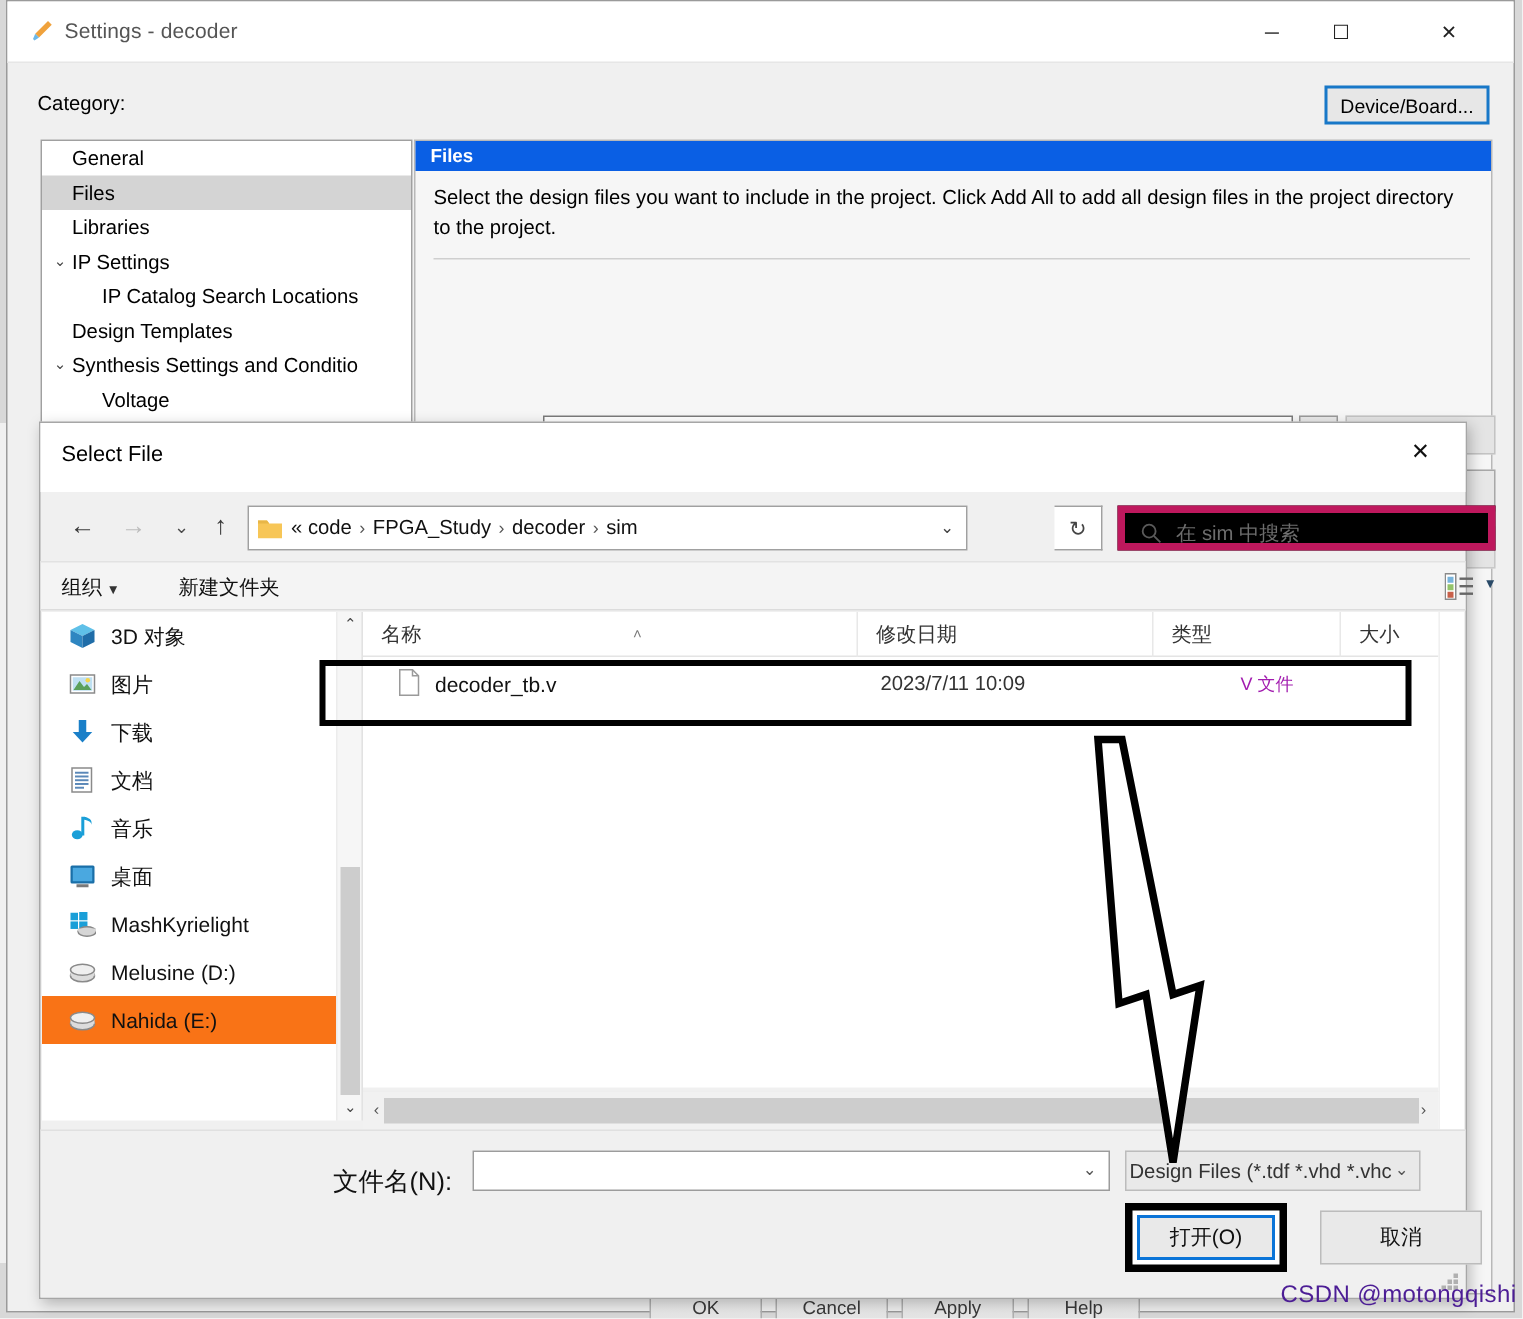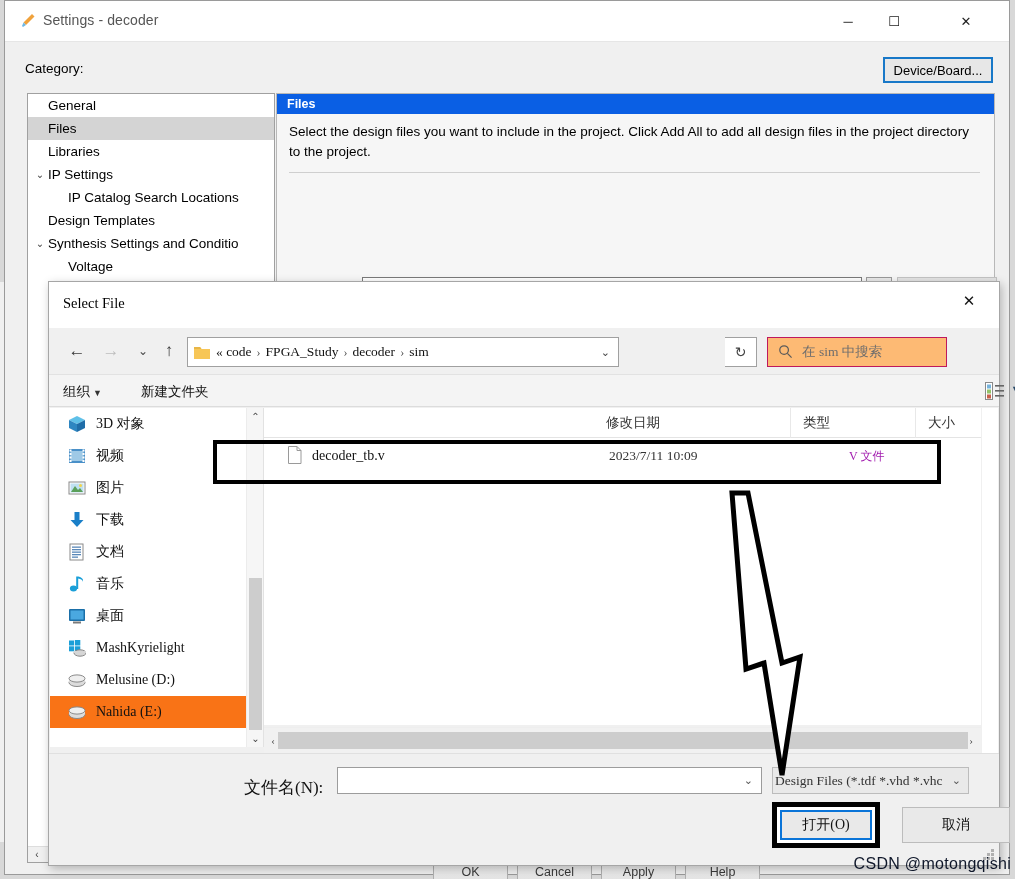--- a/index.html
+++ b/index.html
@@ -165,10 +165,9 @@
 
   
   .dlg {
-    position:absolute; left: 48px; top: 281px; width: 952px; height: 585px;
+    position:absolute; left: 26px; top: 281px; width: 952px; height: 585px;
     background:#f0f0f0; border:1px solid #a6a6a6;
     box-shadow: 2px 3px 9px rgba(0,0,0,.25);
-    font-family: Liberation Serif, serif;
   }
   .dlg-title {
     position:absolute; left:0; top:0; width:100%; height: 46px; background:#fff;

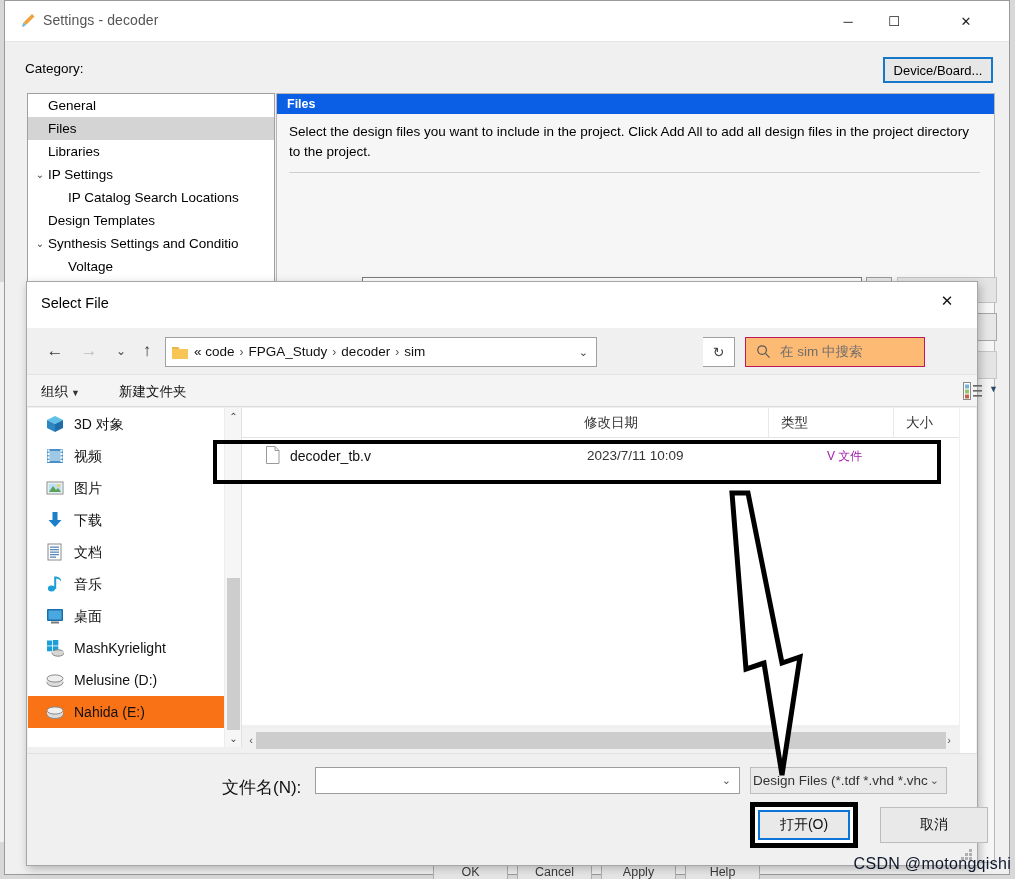--- a/index.html
+++ b/index.html
@@ -187,7 +187,7 @@
   .nav-down { left: 80px; font-size: 12px; color:#4a4a4a; }
   .nav-up   { left: 106px; color:#3a3a3a; }
   .addressbar {
-    position:absolute; left: 138px; top: 9px; width: 432px; height: 30px;
+    position:absolute; left: 138px; top: 9px; width: 480px; height: 30px;
     background:#fff; border:1px solid #a0a0a0;
   }
   .ab-folder { position:absolute; left: 6px; top: 7px; width:16px; height: 14px; }

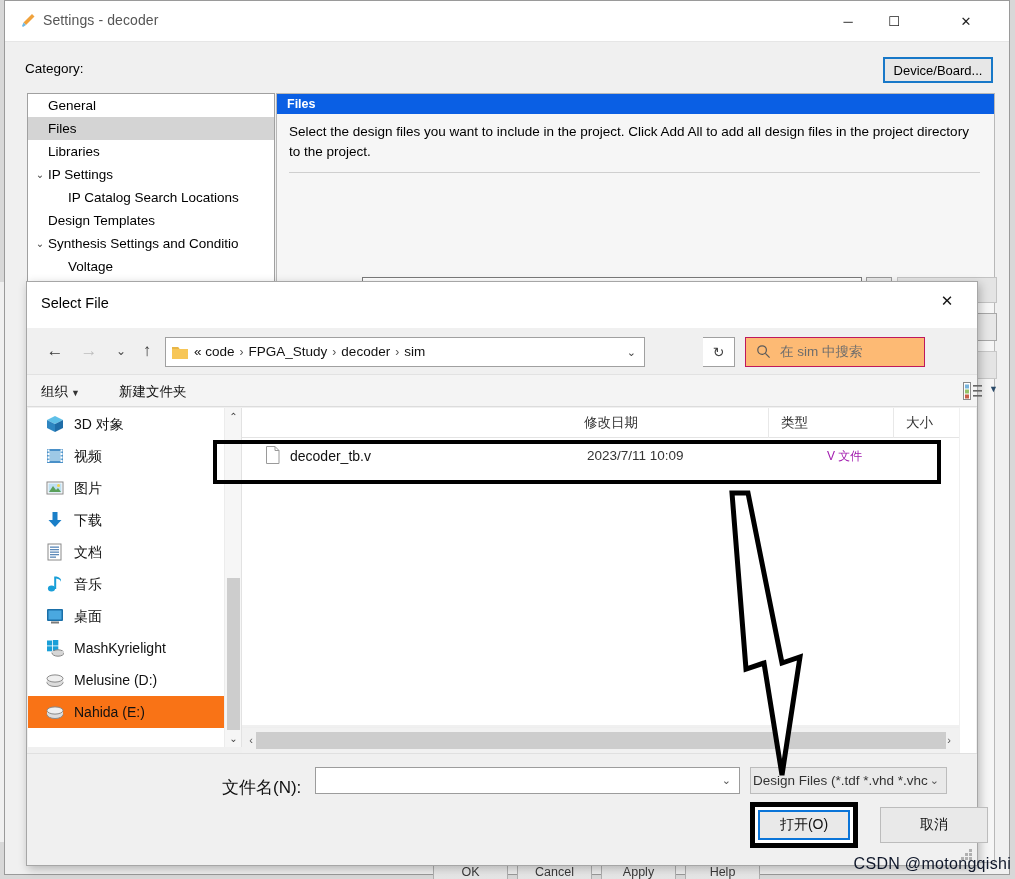--- a/index.html
+++ b/index.html
@@ -203,8 +203,8 @@
     display:flex; align-items:center; justify-content:center; font-size: 14px; color:#444;
   }
   .searchbar {
-    position:absolute; left: 718px; top: 9px; width: 180px; height: 30px;
-    background:#fdba74; border:1px solid #be185d;
+    position:absolute; left: 718px; top: 9px; width: 252px; height: 30px;
+    background:#000000; border:5px solid #be185d;
   }
   .sb-icon { position:absolute; left: 10px; top: 6px; width: 15px; height: 15px; }
   .sb-ph { position:absolute; left: 34px; top: 0; line-height: 28px; font-size: 13.5px; color:#6d6d6d; }

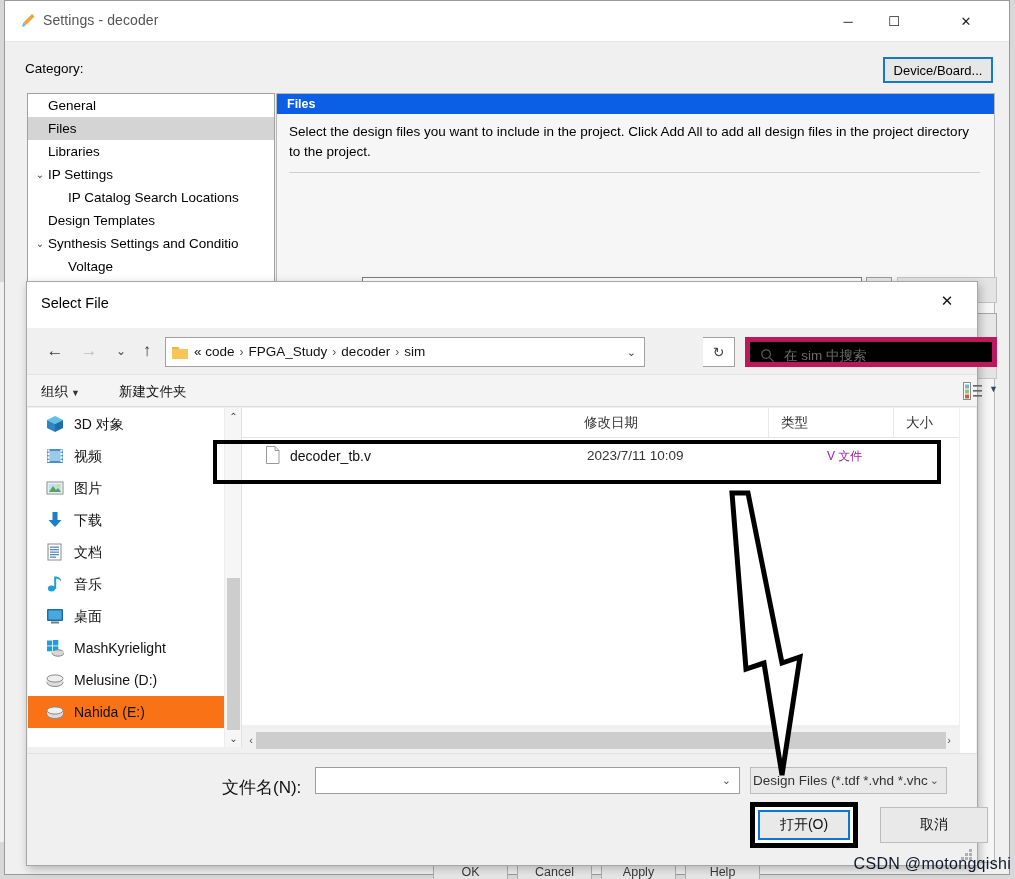--- a/index.html
+++ b/index.html
@@ -553,6 +553,7 @@
 
     <div class="list-pane">
       <div class="lp-head" id="lp-head">
+          <div class="lp-th" style="left: 0px; width: 330px;"><span>名称</span><span class="lp-sortmark">˄</span></div>
           <div class="lp-th" style="left: 330px; width: 197px;"><span>修改日期</span></div>
           <div class="lp-th" style="left: 527px; width: 125px;"><span>类型</span></div>
           <div class="lp-th" style="left: 652px; width: 80px;"><span>大小</span></div>

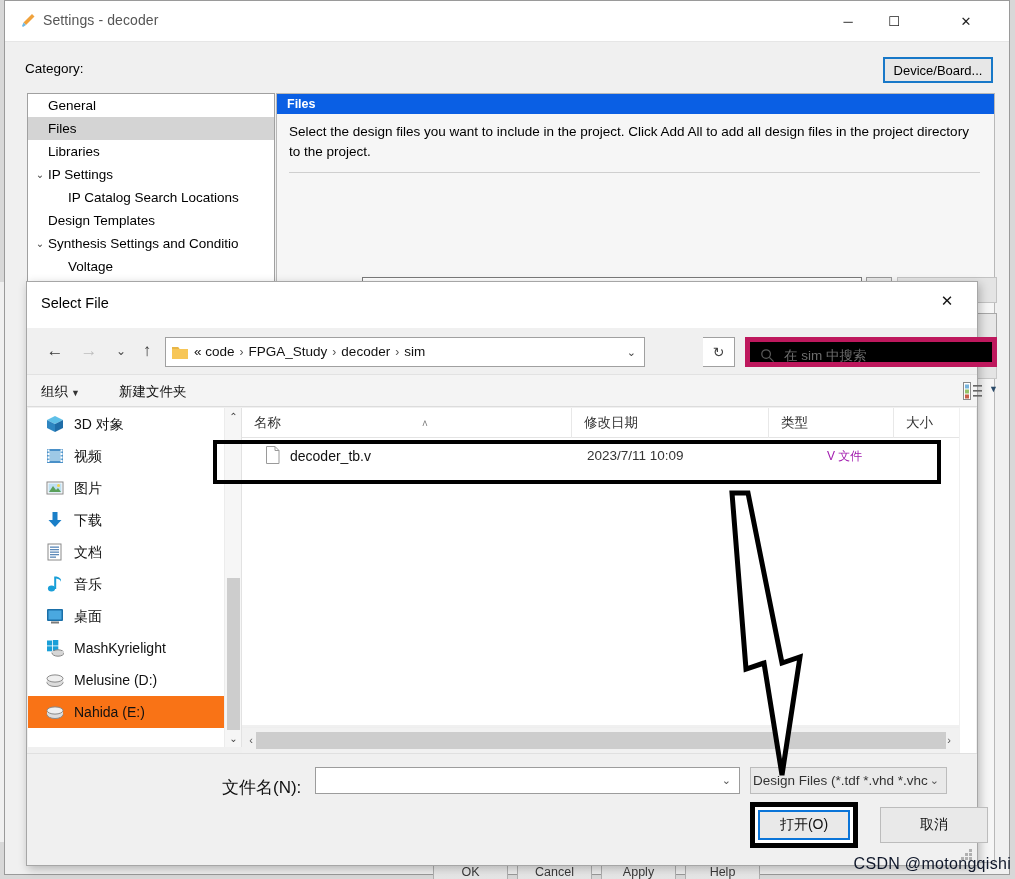--- a/index.html
+++ b/index.html
@@ -479,20 +479,6 @@
             <polygon points="1,5 9,9 9,17 1,13" fill="#2e86c1"></polygon>
             <polygon points="17,5 9,9 9,17 17,13" fill="#1f6da8"></polygon>
           </svg><span>3D 对象</span></div>
-        <div class="np-item"><svg class="np-ico" viewBox="0 0 18 18">
-            <rect x="1" y="2" width="16" height="14" fill="#4a90c8"></rect>
-            <rect x="2.5" y="4" width="13" height="10" fill="#9ec9e6"></rect>
-            <g fill="#fff">
-              <rect x="1.5" y="2.5" width="2" height="2"></rect>
-              <rect x="1.5" y="6" width="2" height="2"></rect>
-              <rect x="1.5" y="9.5" width="2" height="2"></rect>
-              <rect x="1.5" y="13" width="2" height="2"></rect>
-              <rect x="14.5" y="2.5" width="2" height="2"></rect>
-              <rect x="14.5" y="6" width="2" height="2"></rect>
-              <rect x="14.5" y="9.5" width="2" height="2"></rect>
-              <rect x="14.5" y="13" width="2" height="2"></rect>
-            </g>
-          </svg><span>视频</span></div>
         <div class="np-item"><svg class="np-ico" viewBox="0 0 18 18">
             <rect x="1" y="3" width="16" height="12" fill="#fff" stroke="#8a8a8a"></rect>
             <rect x="2.5" y="4.5" width="13" height="9" fill="#bfe0f2"></rect>

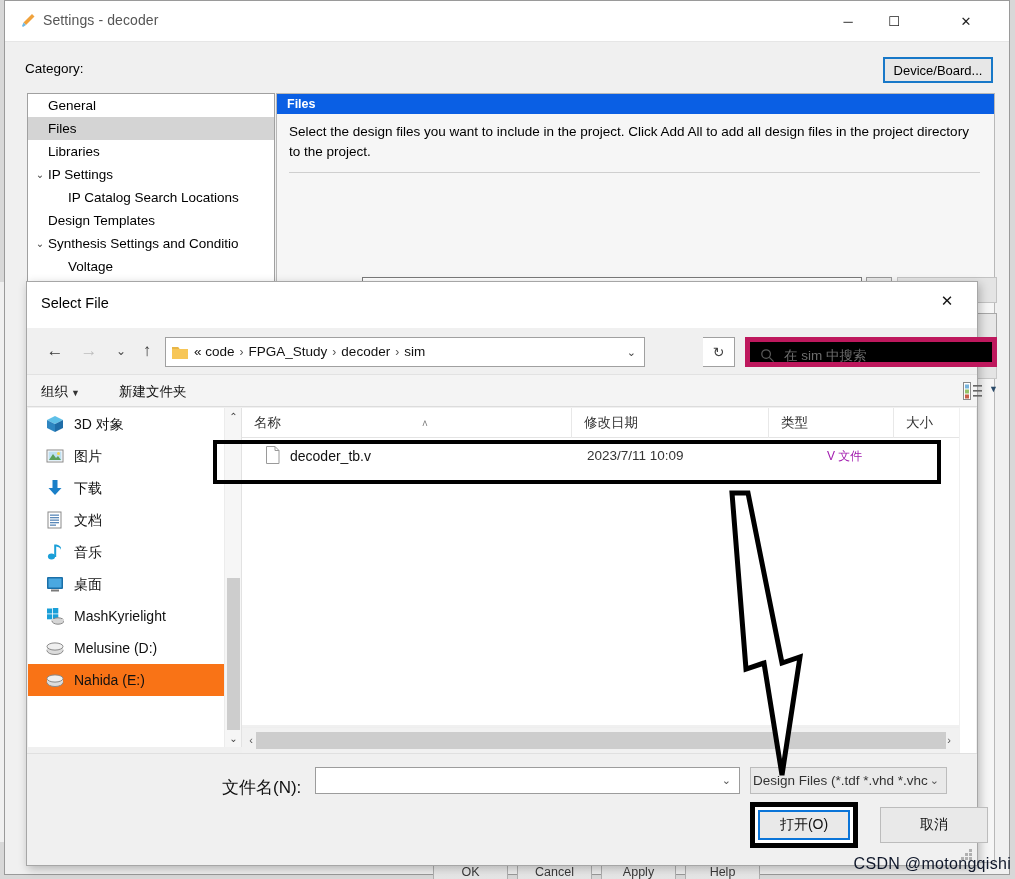--- a/index.html
+++ b/index.html
@@ -329,7 +329,7 @@
 
   .watermark {
     position:absolute; right: 4px; bottom: 6px;
-    font-size: 16px; color:#0f172a; letter-spacing: .3px;
+    font-size: 16px; color:#4c1d95; letter-spacing: .3px;
     font-family: "Liberation Sans", sans-serif;
   }
 

